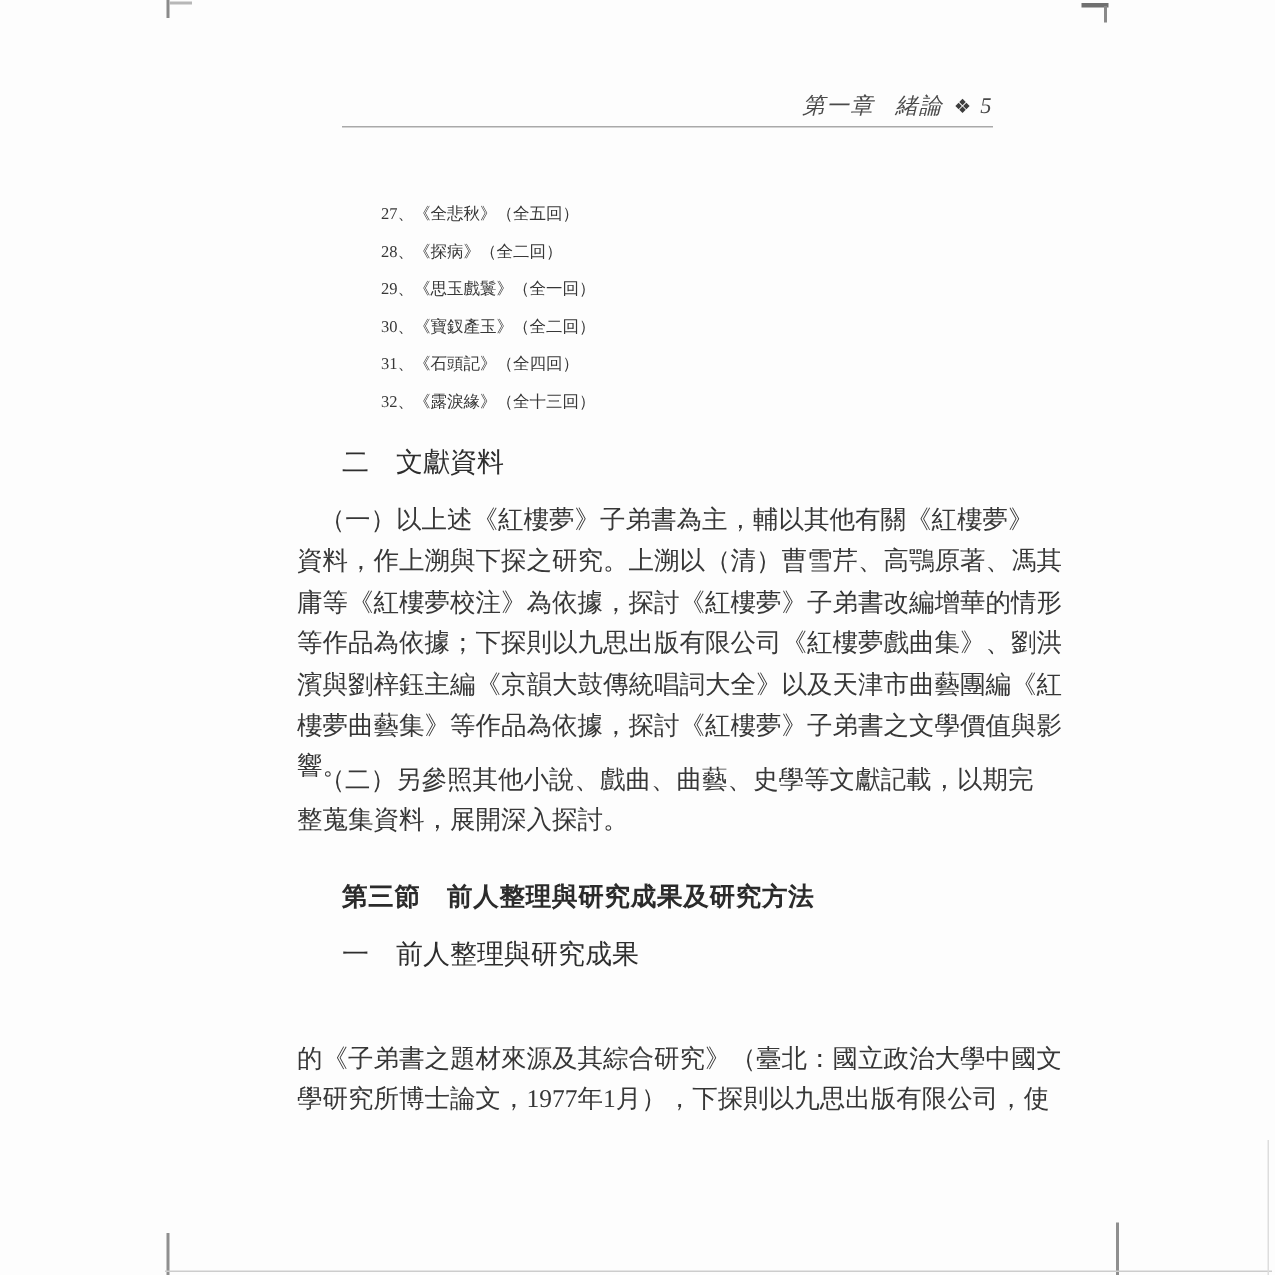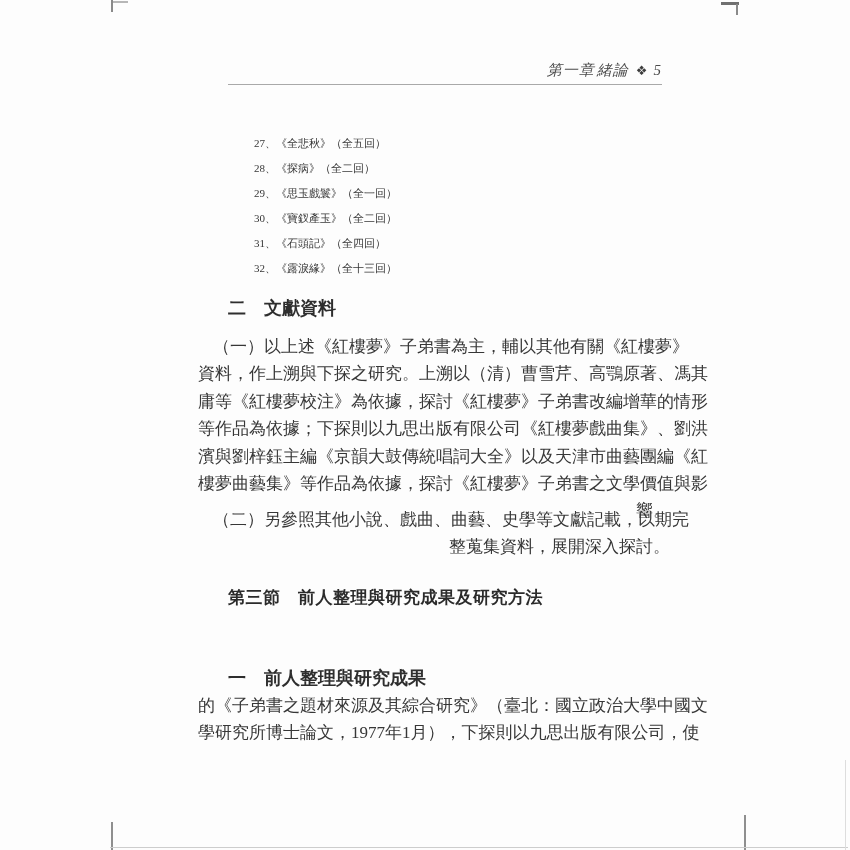--- a/index.html
+++ b/index.html
@@ -26,7 +26,7 @@
     letter-spacing: 1px;
     white-space: nowrap;
   }
-  .running-header .chapter { margin-right: 2px; }
+  .running-header .chapter { margin-right: 14px; }
   .running-header .ornament { font-style: normal; font-size: 13px; margin: 0 5px 0 7px; color: #3d3d3d; }
   .header-rule {
     position: absolute;

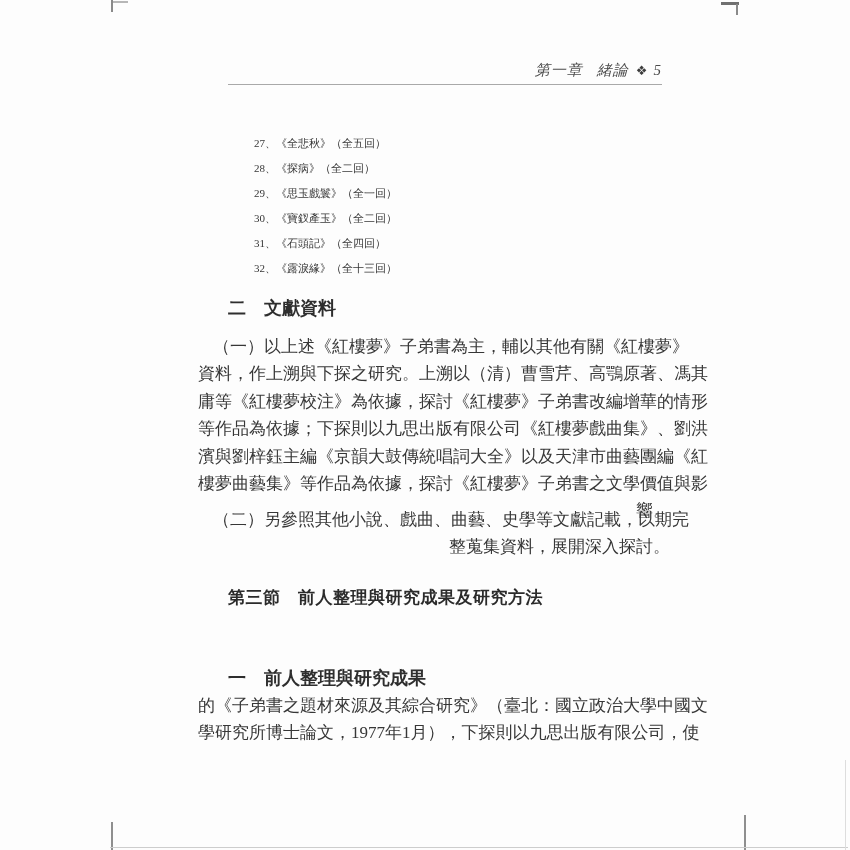--- a/index.html
+++ b/index.html
@@ -51,7 +51,7 @@
     position: absolute;
     left: 228px;
     font-family: "Liberation Sans", sans-serif;
-    font-weight: bold;
+    font-weight: normal;
     font-size: 18px;
     color: #2e2e2e;
     white-space: nowrap;

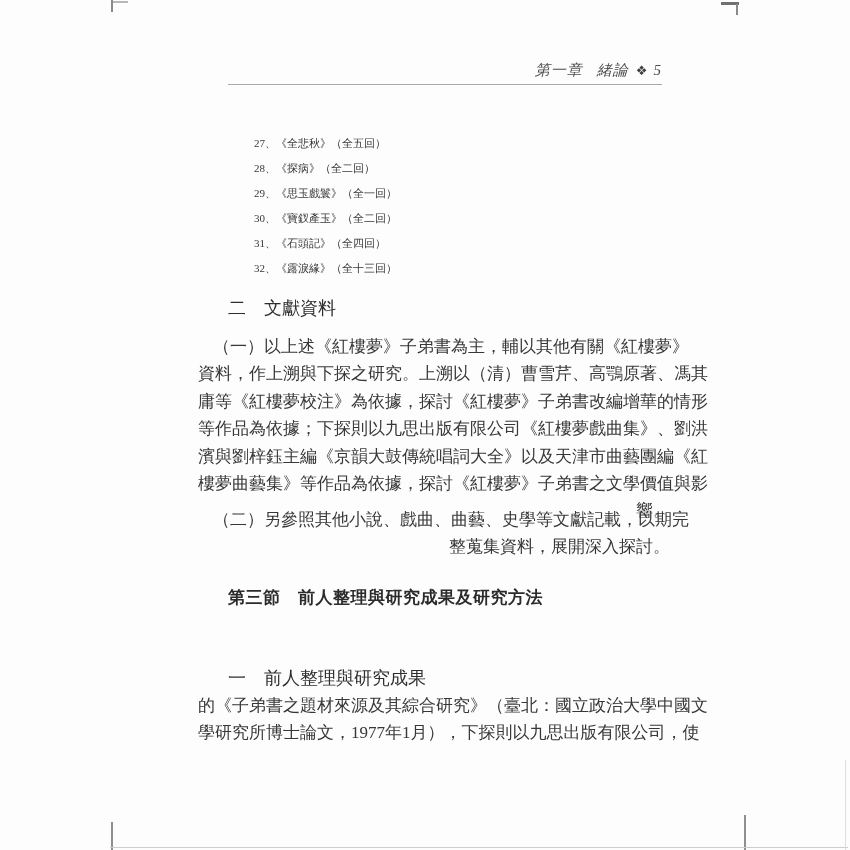--- a/index.html
+++ b/index.html
@@ -77,7 +77,7 @@
     width: 472px;
     font-size: 17px;
   }
-  .para .line { line-height: 27.4px; height: 27.4px; white-space: nowrap; text-align: right; }
+  .para .line { line-height: 27.4px; height: 27.4px; white-space: nowrap; }
   .para .line.first { text-indent: 15px; }
   .para-1 { top: 333px; }
   .para-2 { top: 506px; }

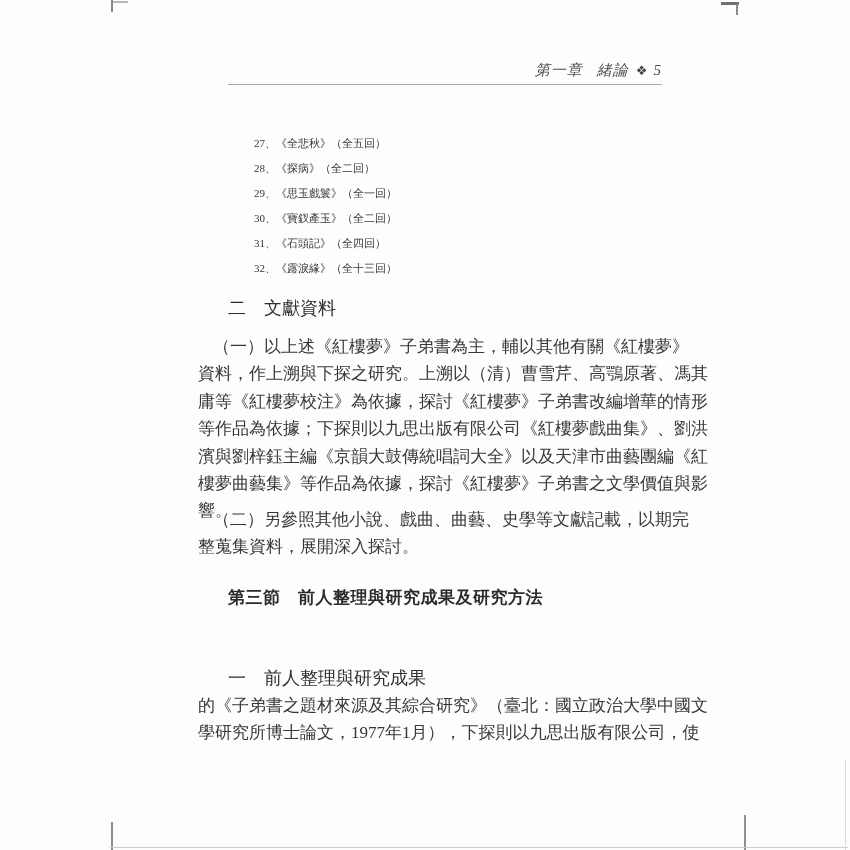--- a/index.html
+++ b/index.html
@@ -57,7 +57,7 @@
     white-space: nowrap;
   }
   .heading-two { top: 296px; }
-  .heading-one-sub { top: 666px; }
+  .heading-one-sub { top: 624px; }
   .section-title {
     position: absolute;
     top: 586px;

